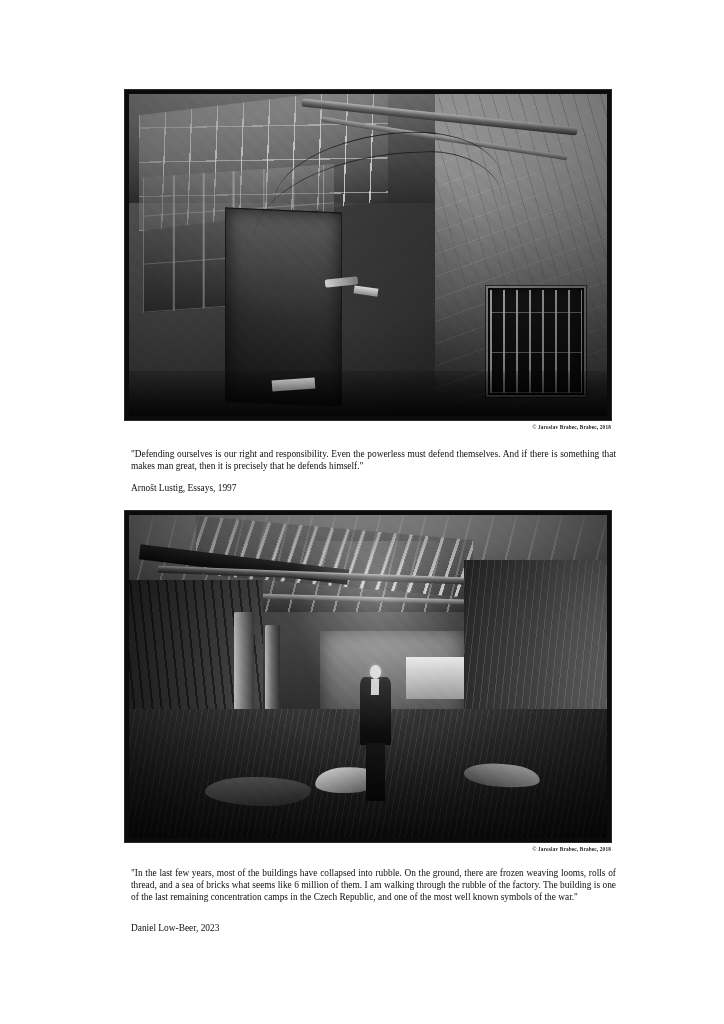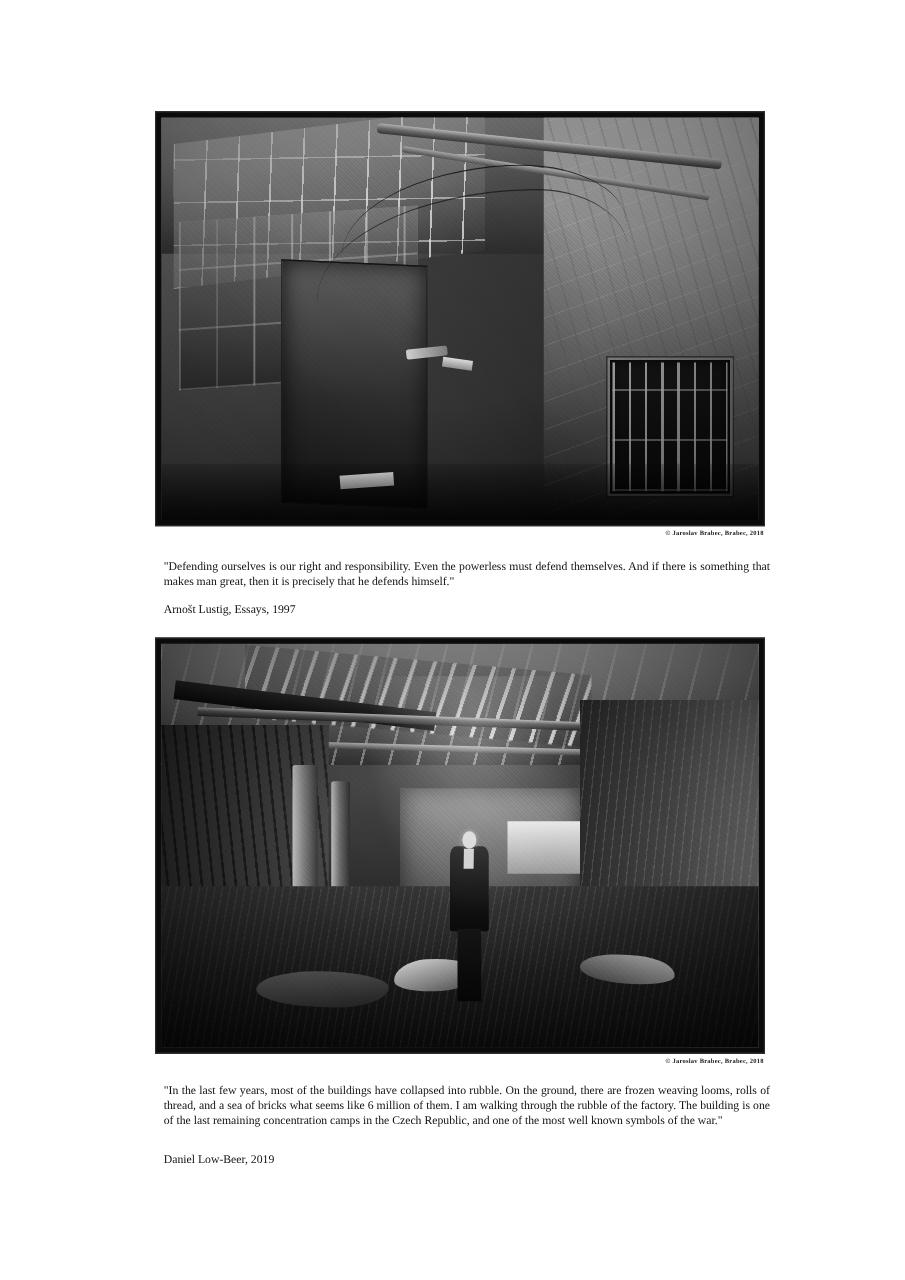--- a/index.html
+++ b/index.html
@@ -426,7 +426,7 @@
   <div class="quote-block quote-2">
     <p class="quote-text">"In the last few years, most of the buildings have collapsed into rubble. On the ground, there are frozen weaving looms, rolls of thread, and a sea of bricks what seems like 6 million of them. I am walking through the rubble of the factory. The building is one of the last remaining concentration camps in the Czech Republic, and one of the most well known symbols of the war."</p>
   </div>
-  <p class="attribution attr-2">Daniel Low-Beer, 2019</p>
+  <p class="attribution attr-2">Daniel Low-Beer, 2023</p>
 
 </div>
 

